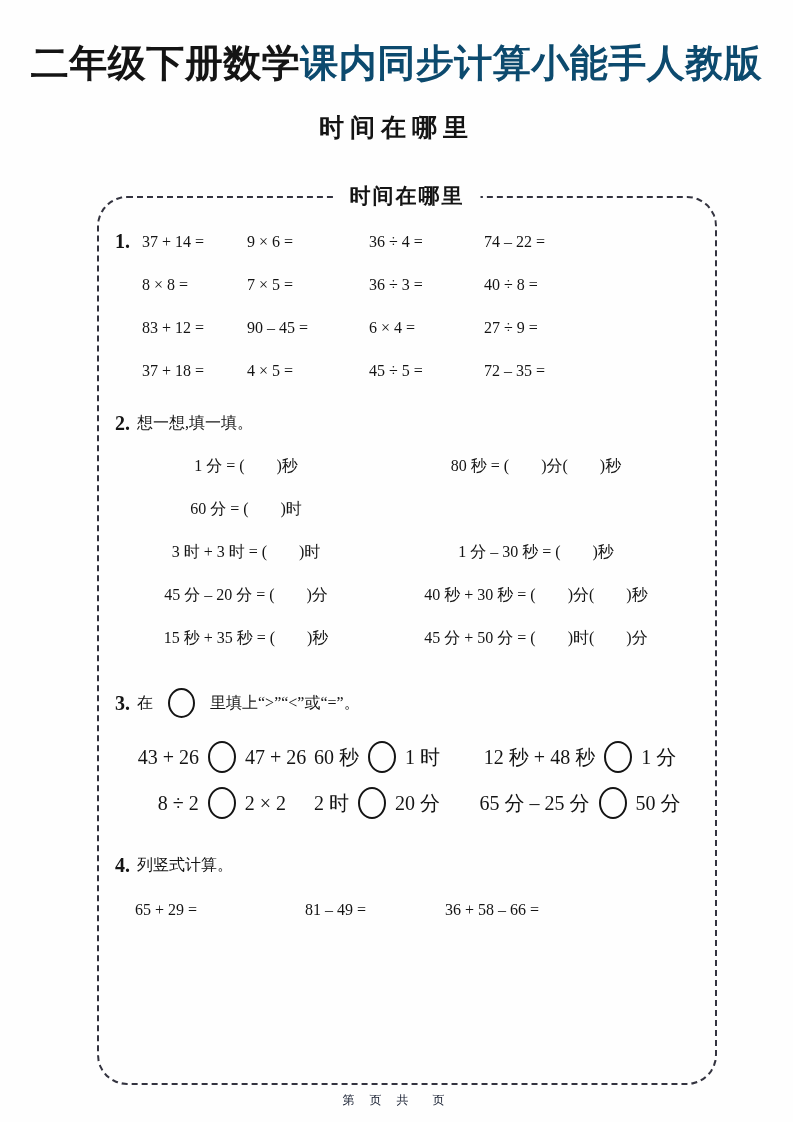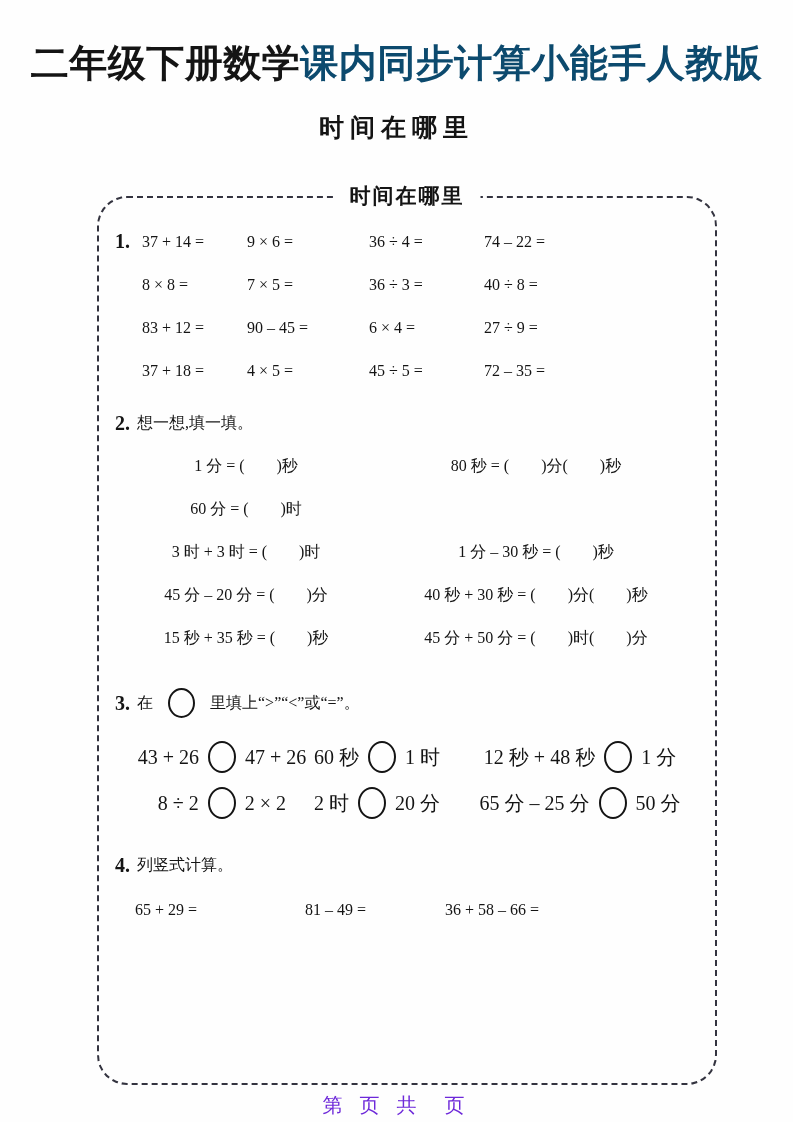--- a/index.html
+++ b/index.html
@@ -70,8 +70,8 @@
 
   .footer {
     position: absolute; top: 1092px; left: 0; width: 100%;
-    text-align: center; font-size: 20px; letter-spacing: 6px;
-    white-space: pre; color: #6d28d9;
+    text-align: center; font-size: 12px; letter-spacing: 6px;
+    white-space: pre; color: #0f172a;
   }
 </style>
 </head>

